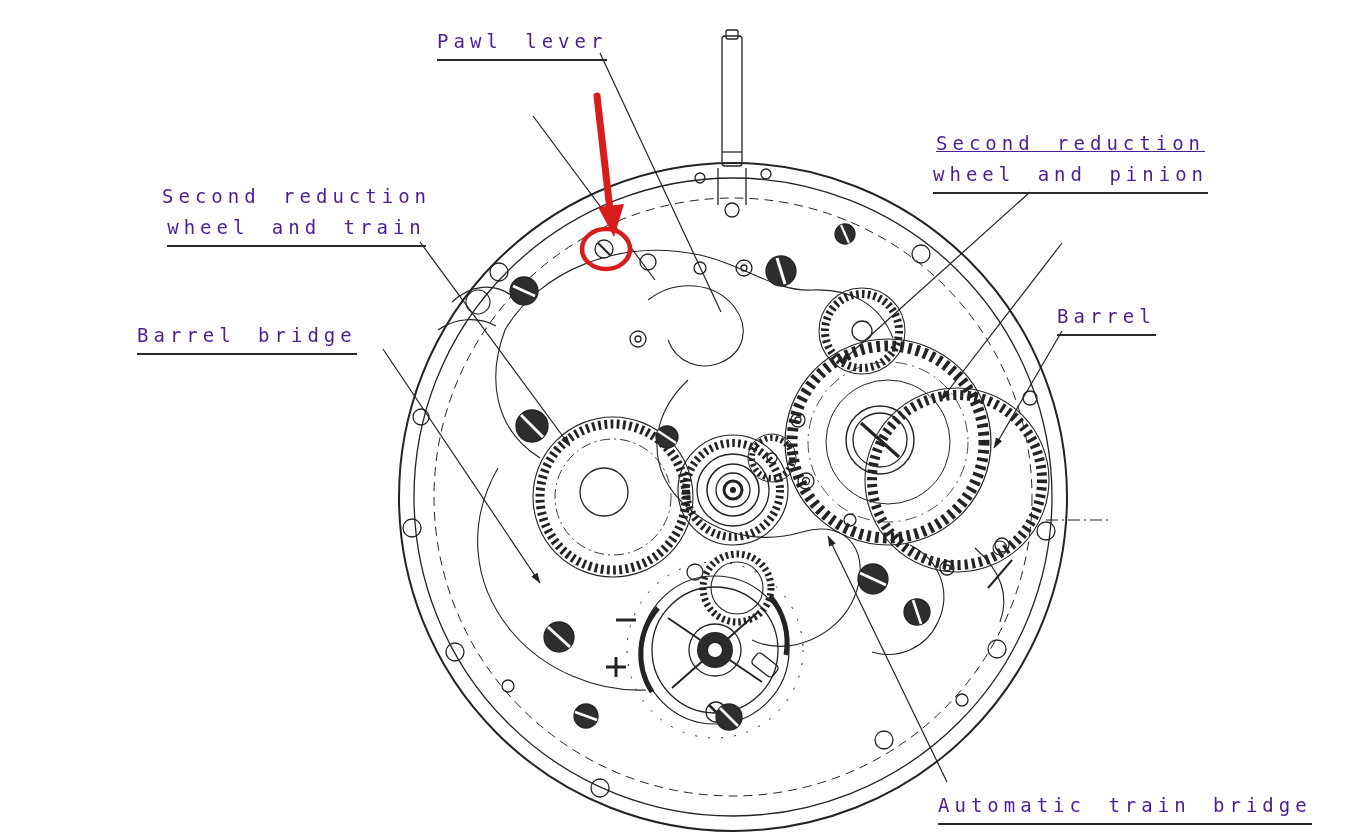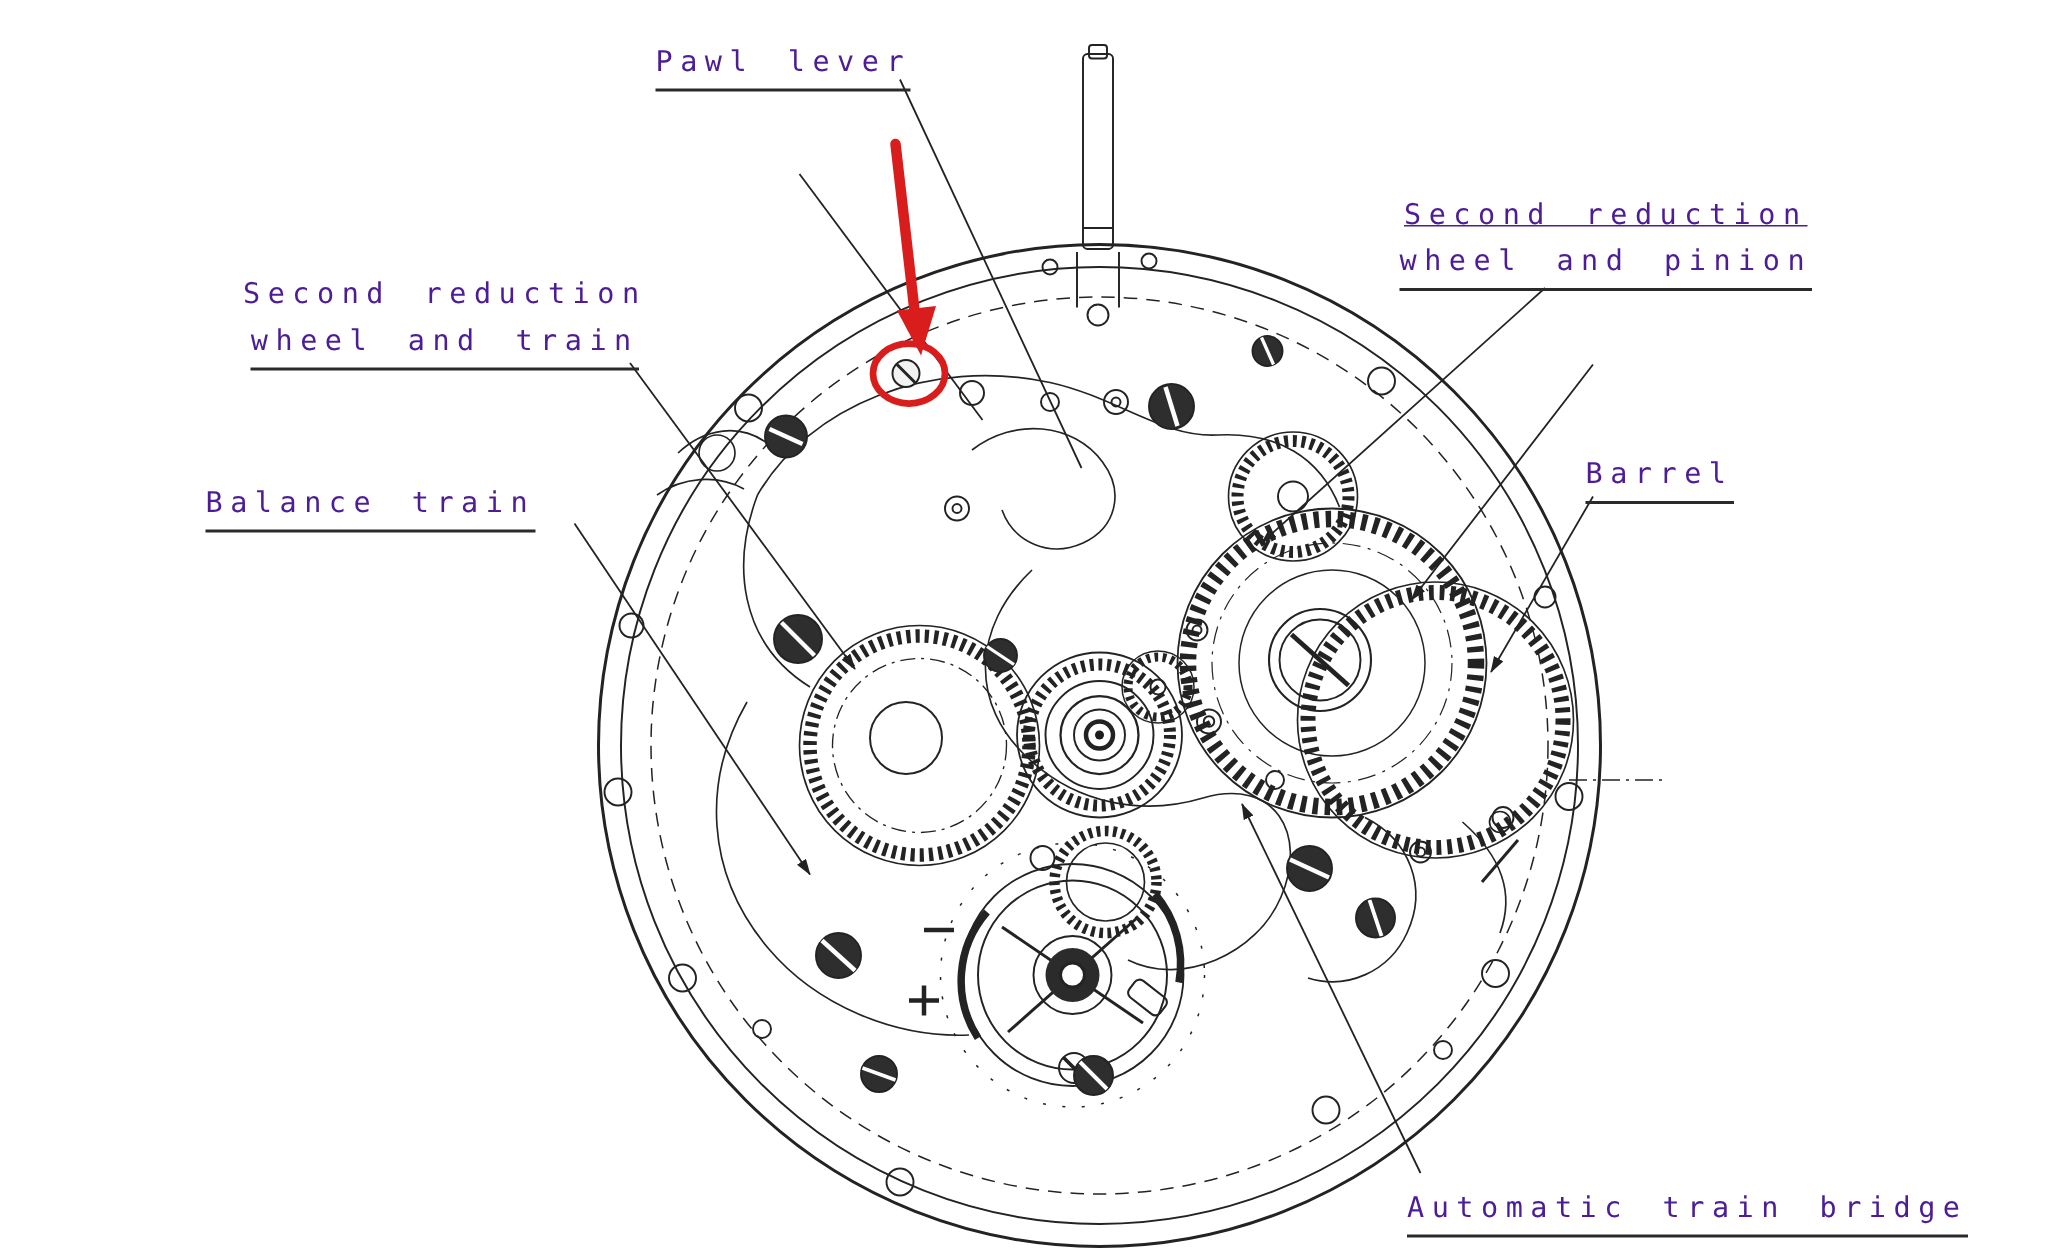--- a/index.html
+++ b/index.html
@@ -244,7 +244,7 @@
   </div>
 
   <div class="label" style="left:137px;top:320px;">
-    <span class="u">Balance train</span>
+    <span class="u">Barrel bridge</span>
   </div>
 
   <div class="label" style="left:933px;top:128px;text-decoration:underline;">

